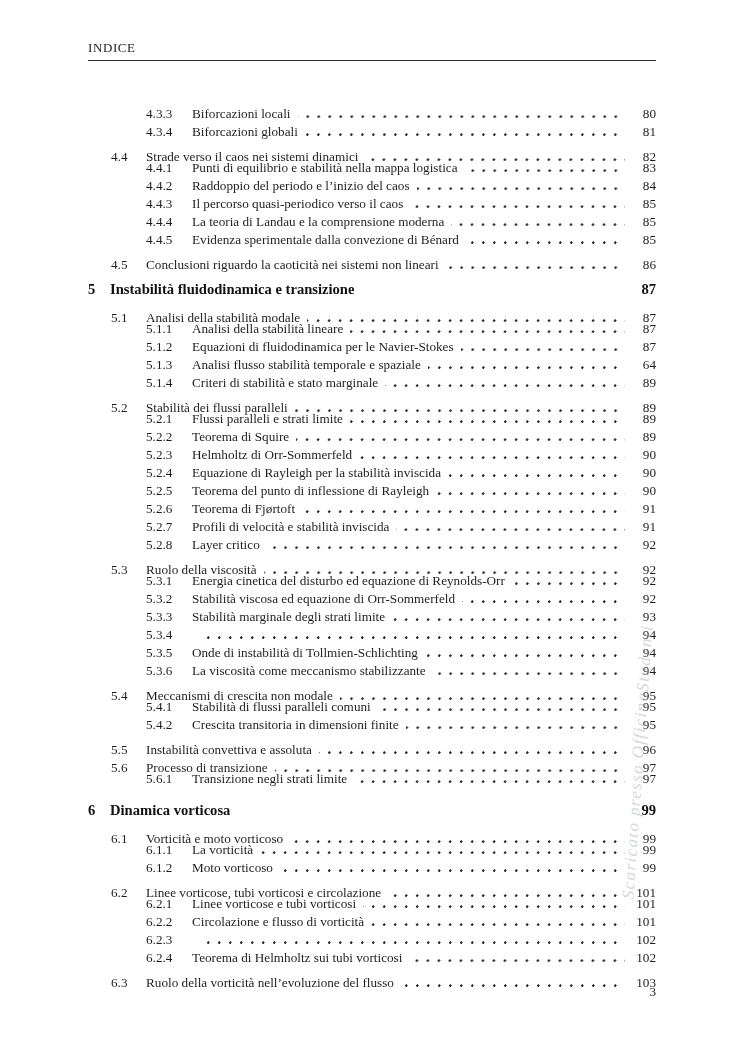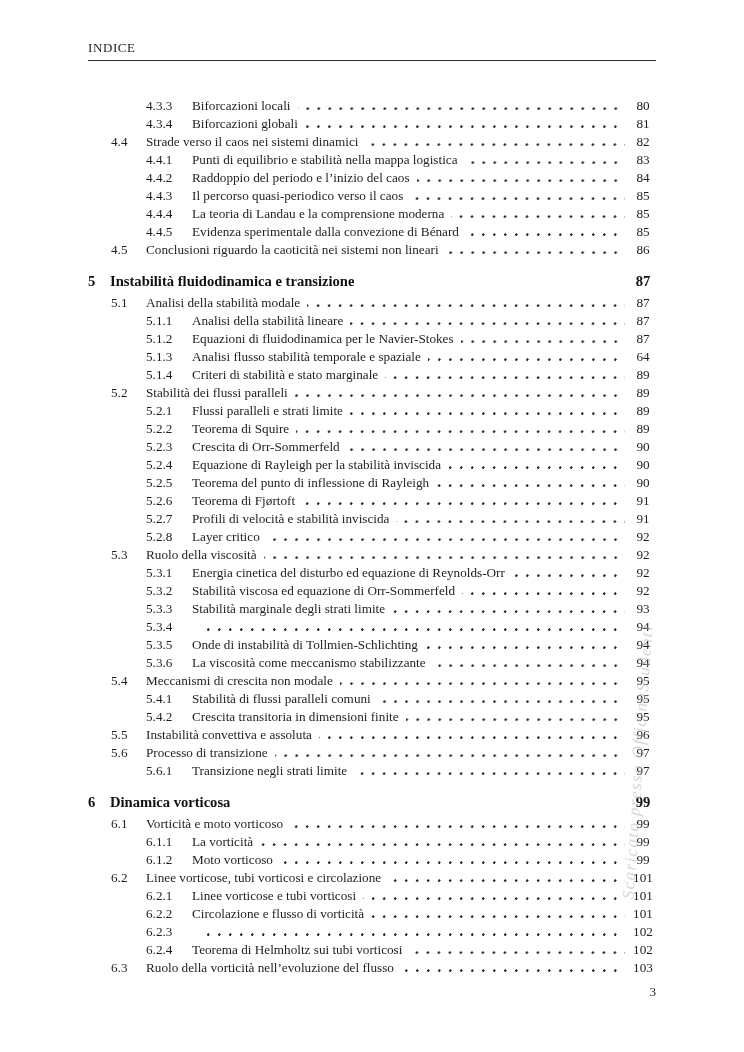--- a/index.html
+++ b/index.html
@@ -23,7 +23,7 @@
   }
   
   .toc {
-    position:absolute; left:88px; top:97px; width:568px;
+    position:absolute; left:88px; top:105px; width:568px;
   }
   .row {
     display:flex; align-items:baseline;

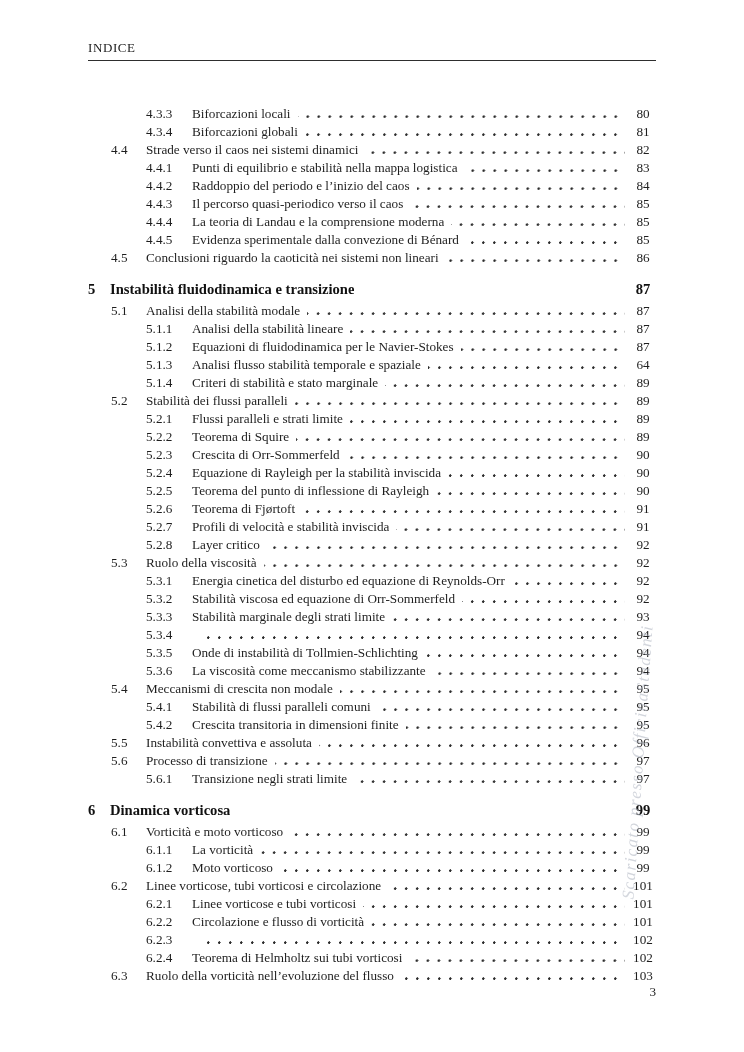--- a/index.html
+++ b/index.html
@@ -43,7 +43,7 @@
     background-position:right 0 bottom 0;
   }
   .row .pagenum {
-    flex:0 0 auto; min-width:26px; text-align:center;
+    flex:0 0 auto; min-width:26px; text-align:right;
   }
   .row.chapter {
     font-weight:bold; font-size:14.6px;

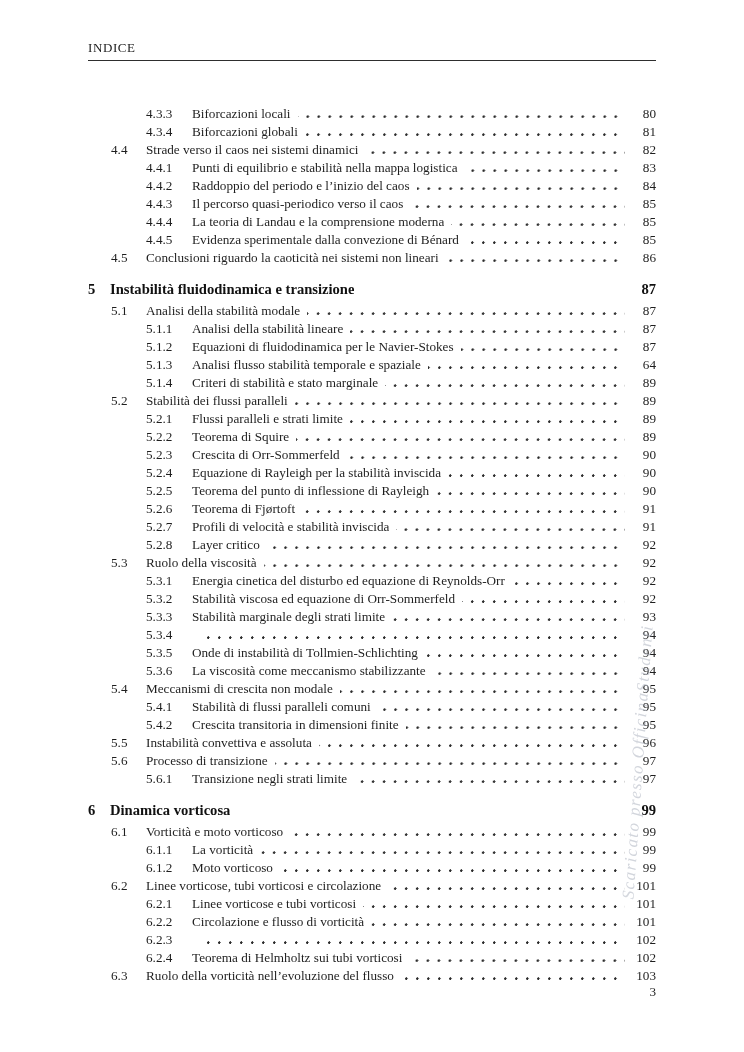--- a/index.html
+++ b/index.html
@@ -54,7 +54,7 @@
   .row.chapter .leader { background-image:none; }
   .row.chapter .num { width:22px; }
   .row.section { padding-left:23px; }
-  .row.section .num { width:35px; }
+  .row.section .num { width:35px;margin-top:7px; }
   .row.subsection { padding-left:58px; }
   .row.subsection .num { width:46px; }
   

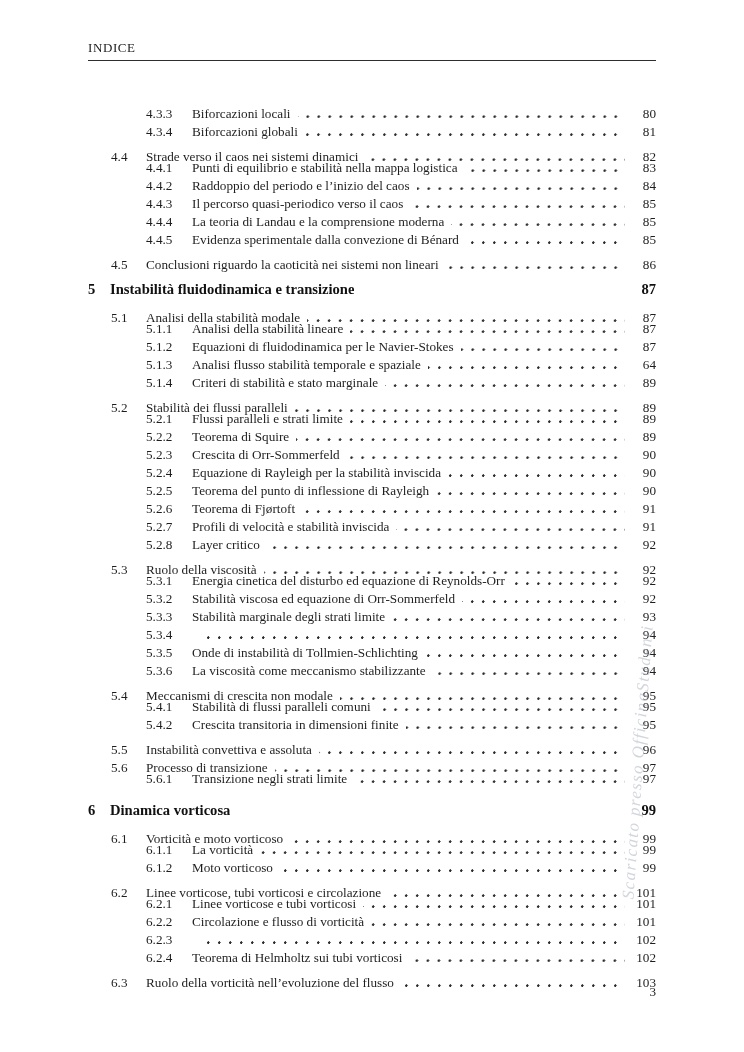--- a/index.html
+++ b/index.html
@@ -197,7 +197,7 @@
       </div>
       <div class="row subsection">
         <span class="num">5.2.3</span>
-        <span class="title">Crescita di Orr-Sommerfeld</span>
+        <span class="title">Helmholtz di Orr-Sommerfeld</span>
         <span class="leader"></span>
         <span class="pagenum">90</span>
       </div>

